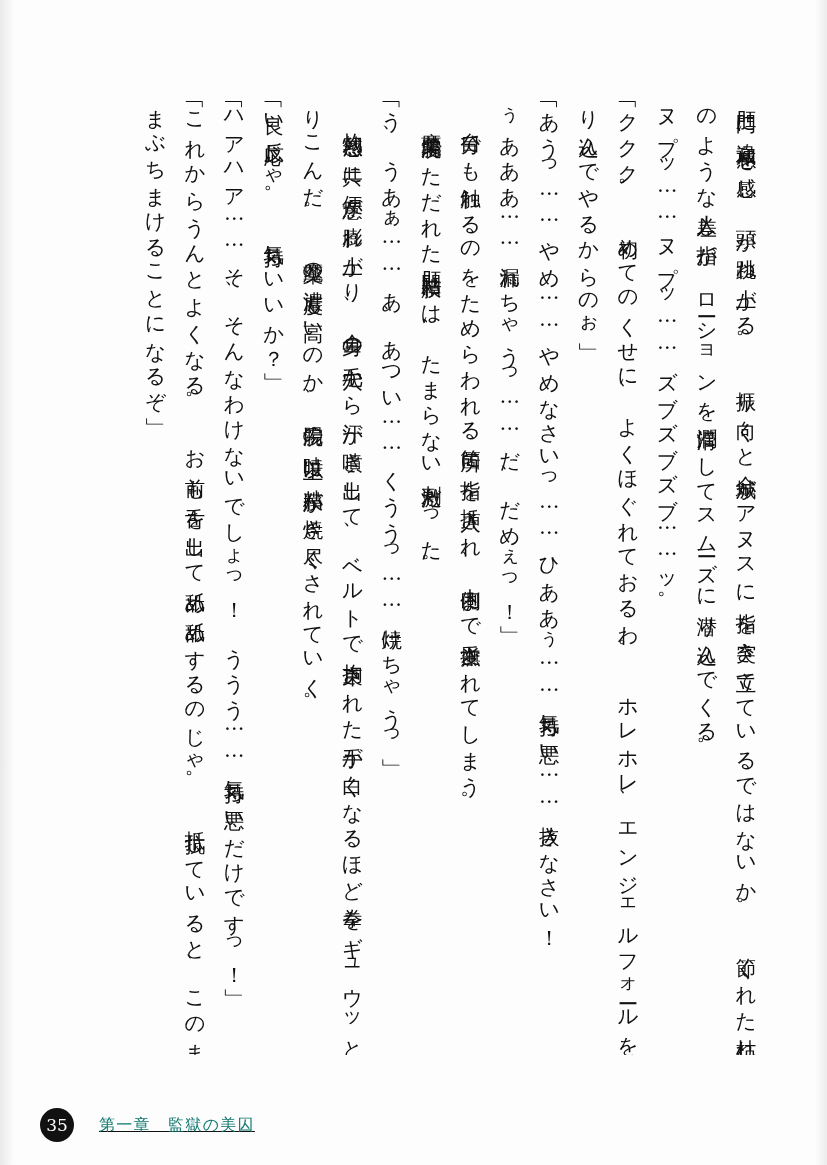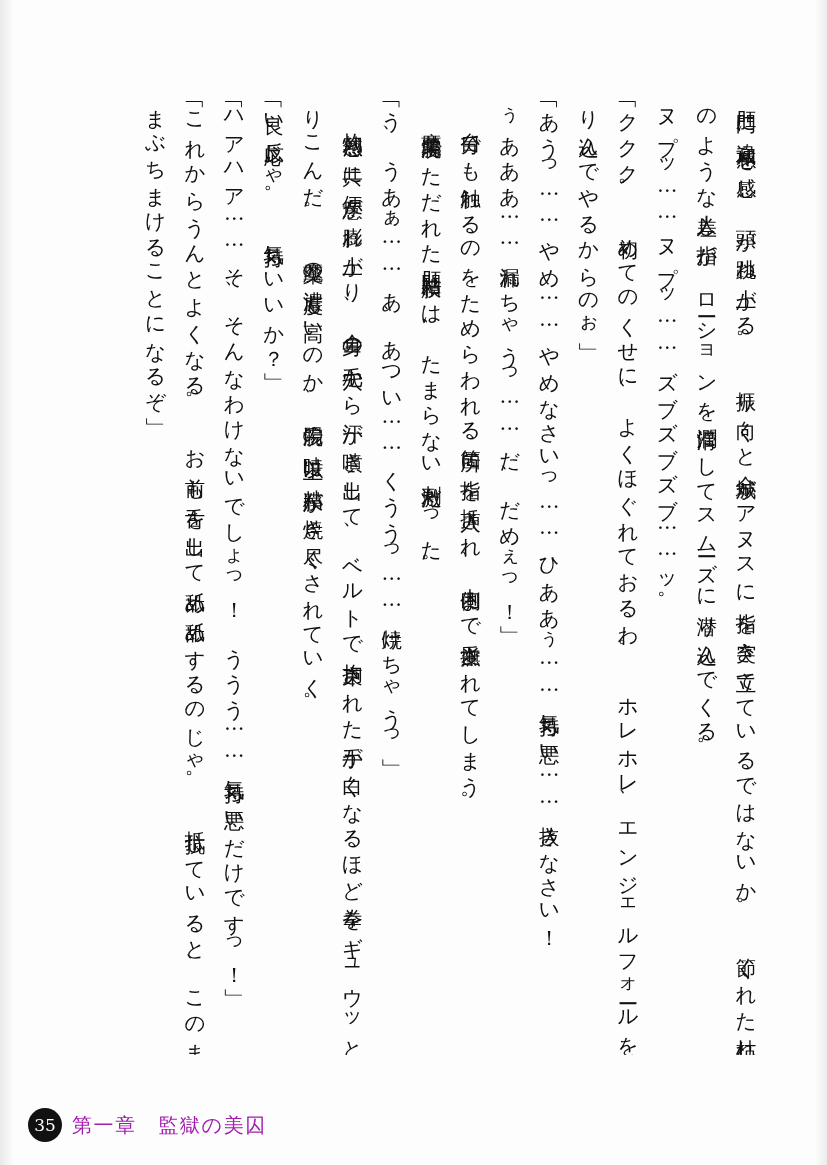--- a/index.html
+++ b/index.html
@@ -78,12 +78,13 @@
   
   .footer {
     position: absolute;
-    left: 28px;
+    left: 40px;
     bottom: 20px;
     height: 40px;
     display: flex;
     align-items: center;
-    gap: 10px;
+    gap: 25px;
+    text-decoration: underline;
   }
   .page-number-badge {
     width: 34px;

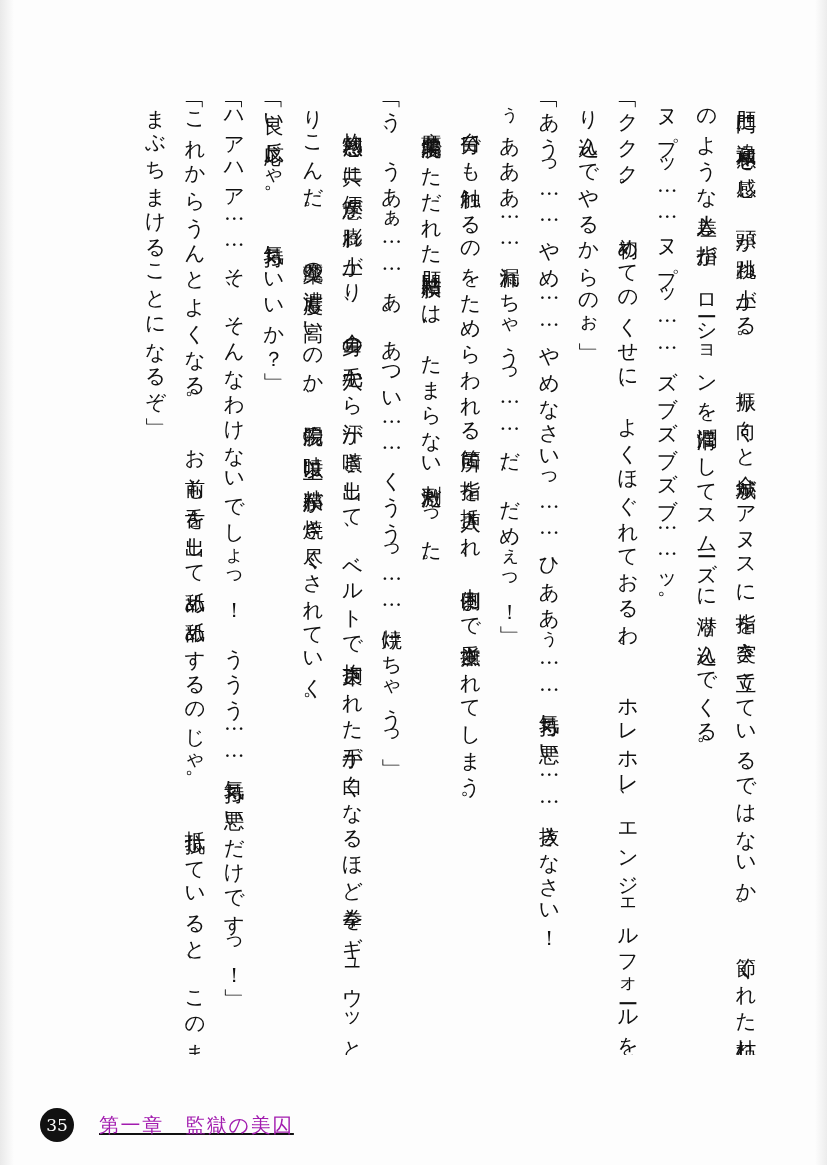--- a/index.html
+++ b/index.html
@@ -100,8 +100,8 @@
     letter-spacing: 0;
   }
   .running-head {
-    font-size: 20px;
-    color: #a21caf;
+    font-size: 16px;
+    color: #0f766e;
     letter-spacing: 0.08em;
     font-family: "DejaVu Serif", "Liberation Serif", serif;
   }

